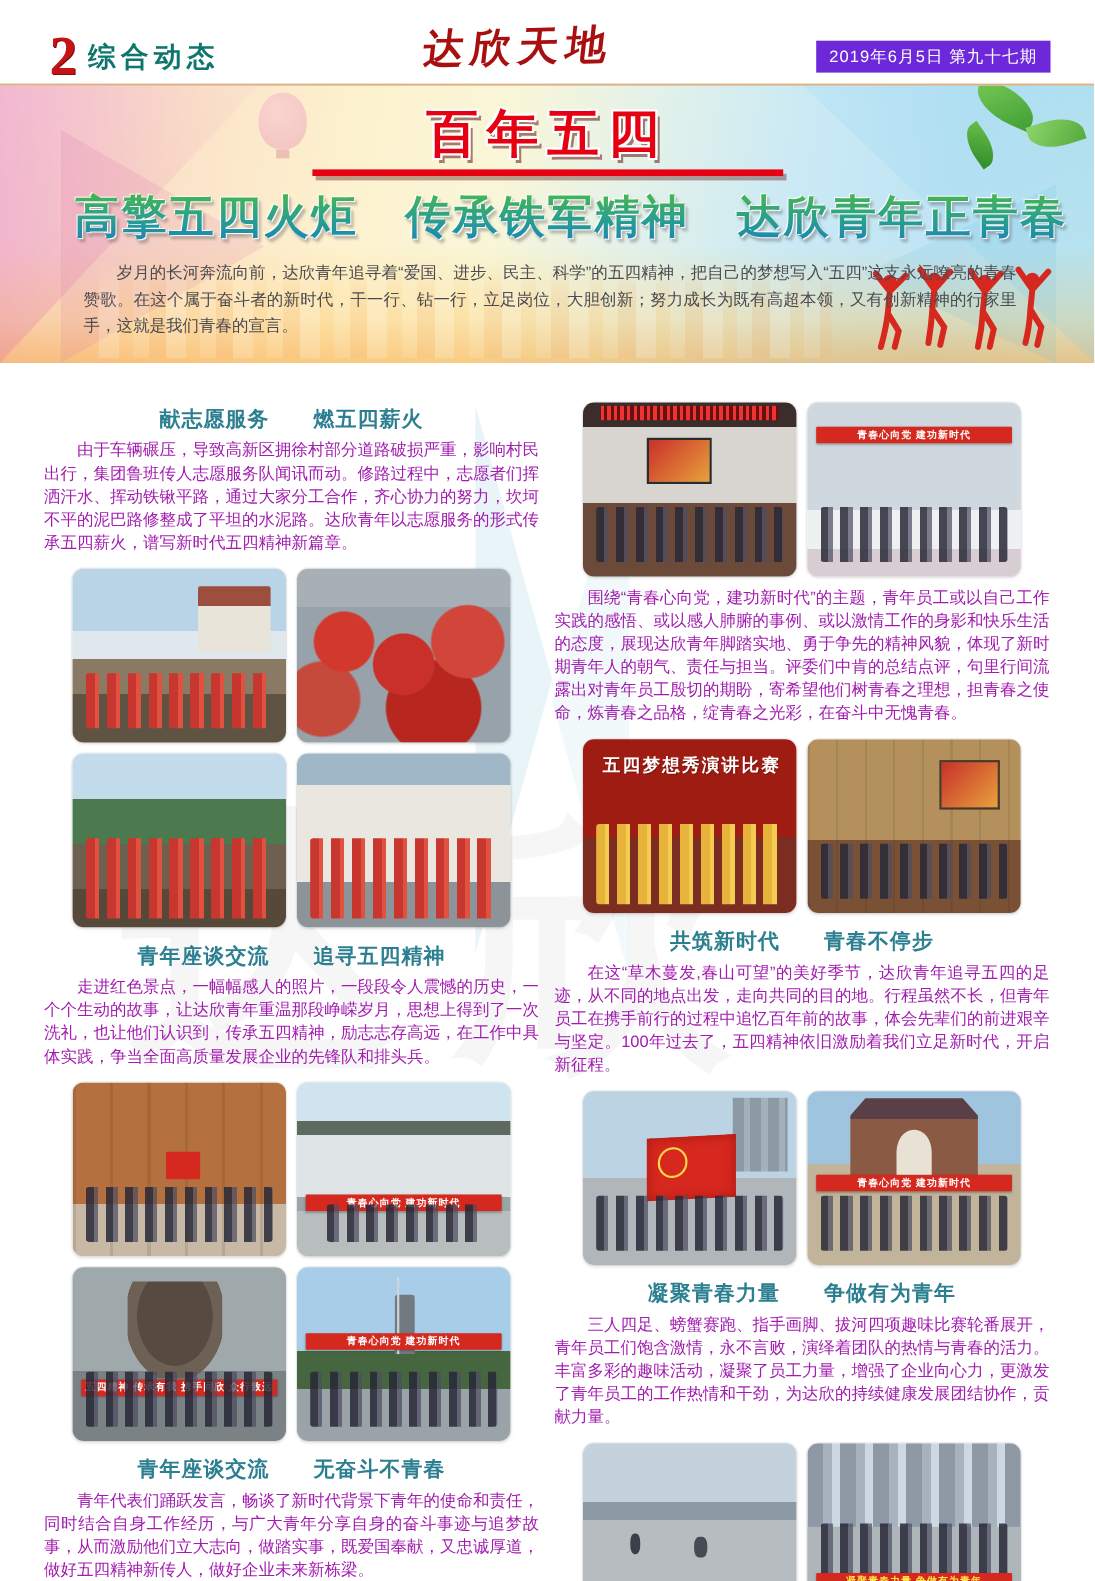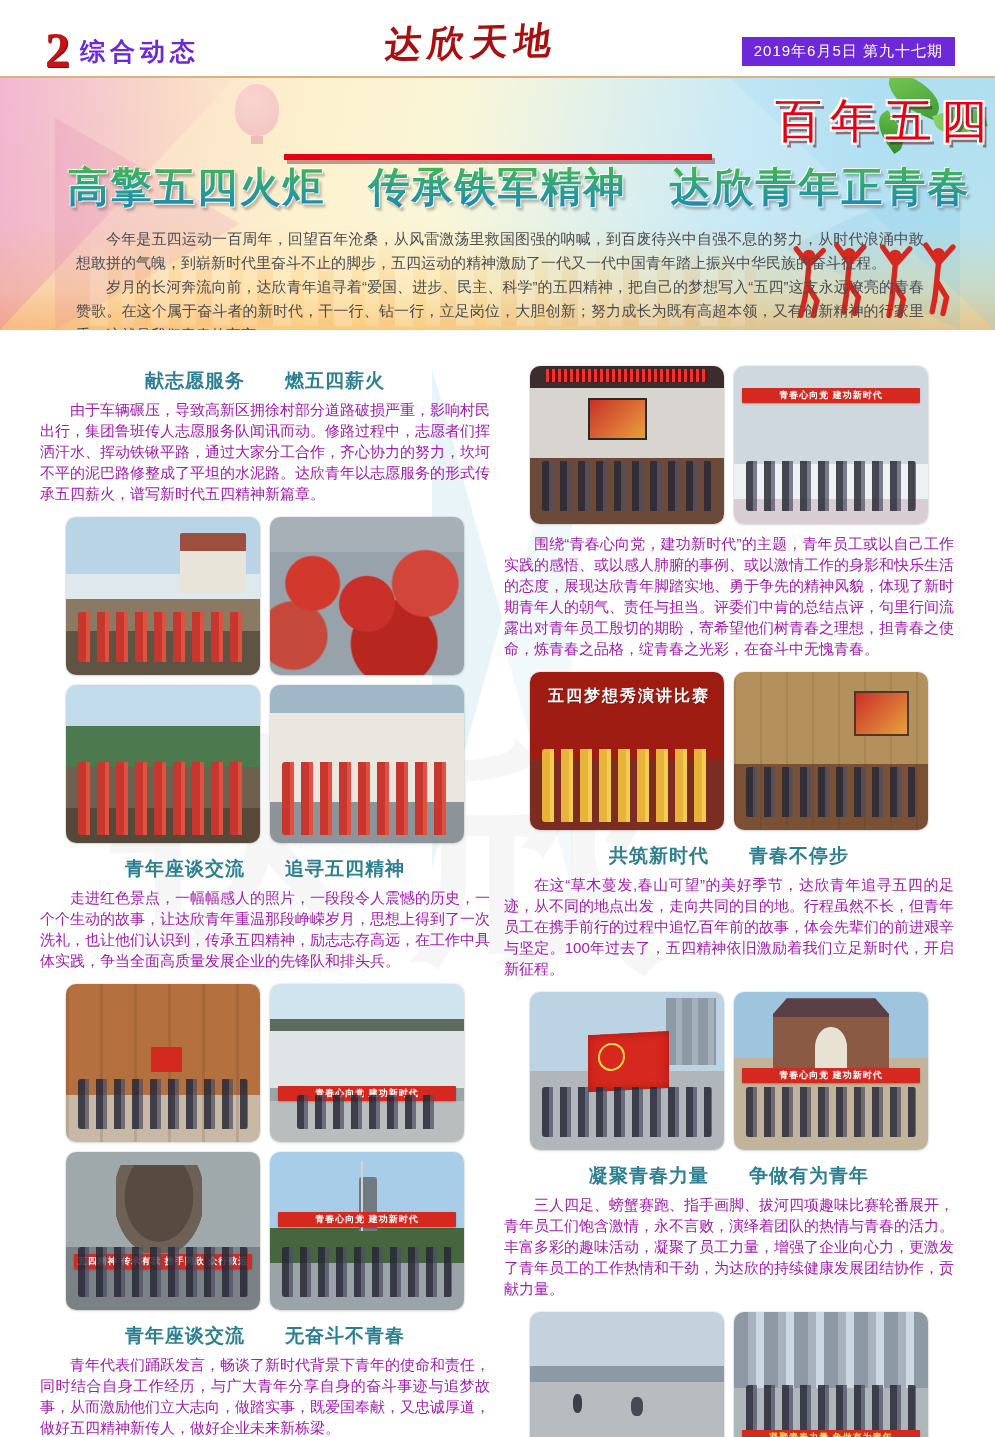--- a/index.html
+++ b/index.html
@@ -12,7 +12,7 @@
   .hdr-left{display:flex;align-items:flex-end;gap:10px;}
   .page-num{font-size:50px;line-height:40px;font-weight:900;color:#c41414;
             font-family:"Liberation Serif","DejaVu Serif",serif;text-shadow:1px 1px 0 #7e0e0e;}
-  .section-name{font-size:25px;font-weight:800;color:#6d28d9;letter-spacing:5px;padding-bottom:2px;}
+  .section-name{font-size:25px;font-weight:800;color:#0f766e;letter-spacing:5px;padding-bottom:2px;}
   .masthead{font-size:37px;font-weight:900;color:#a80f0f;letter-spacing:6px;
             font-family:"Liberation Serif","DejaVu Serif",serif;
             transform:skewX(-8deg) rotate(-1.5deg);padding-bottom:2px;}

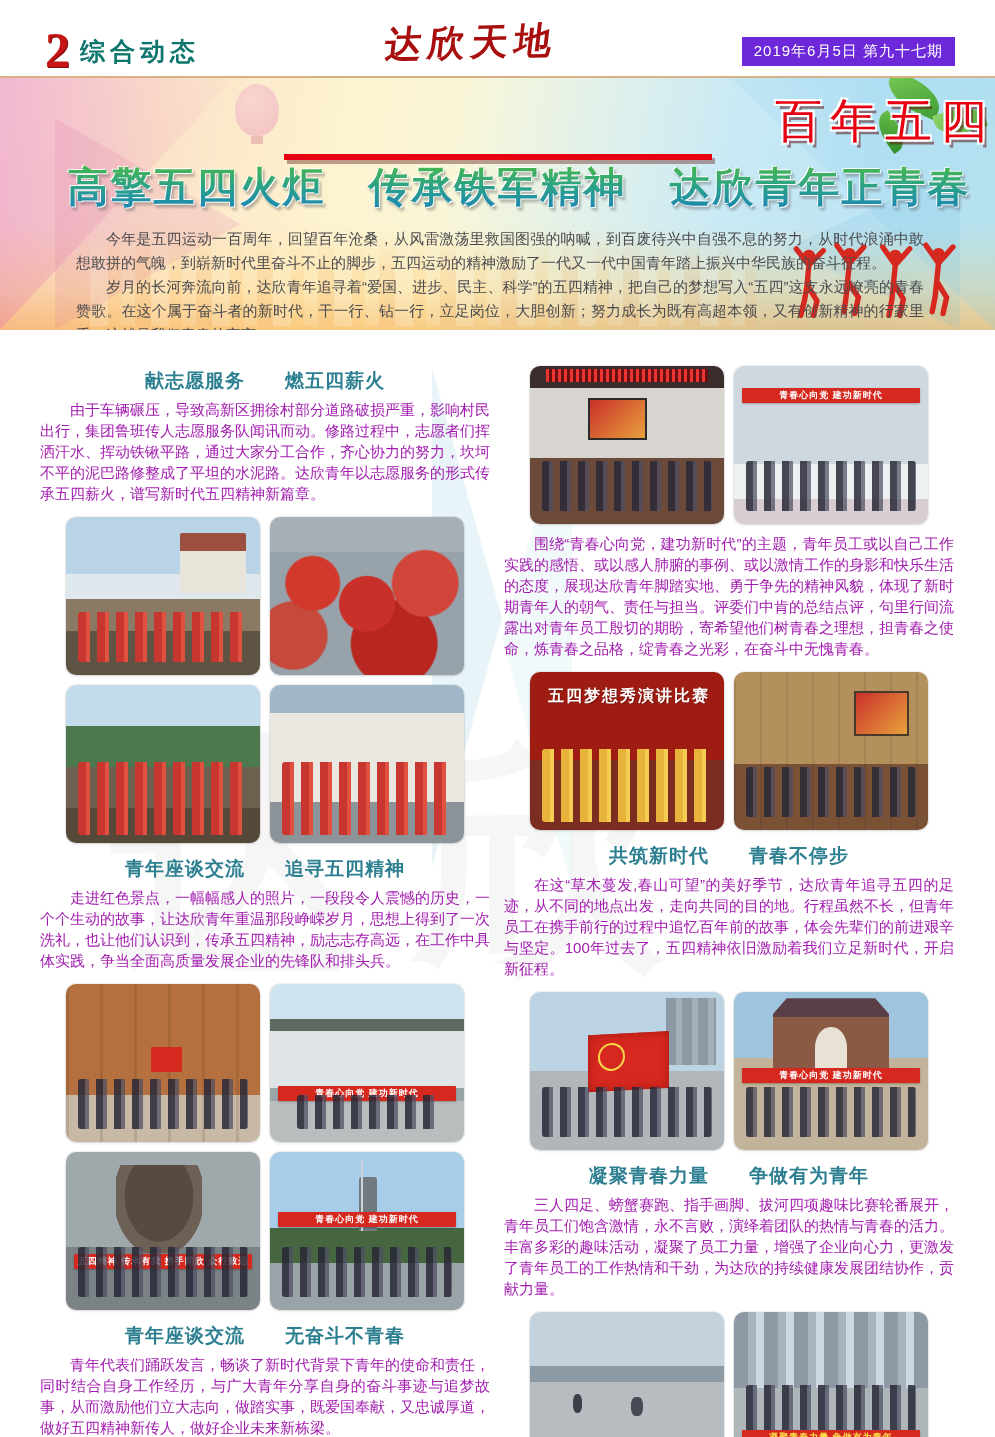--- a/index.html
+++ b/index.html
@@ -42,8 +42,8 @@
   .leaf.l1{right:52px;top:2px;width:58px;height:30px;transform:rotate(24deg);}
   .leaf.l2{right:10px;top:30px;width:50px;height:26px;transform:rotate(-18deg);background:linear-gradient(135deg,#8ed46a,#55ab3e);}
   .leaf.l3{right:84px;top:44px;width:40px;height:20px;transform:rotate(55deg);background:linear-gradient(135deg,#69bd49,#2f8c2a);}
-  .banner-badge{position:relative;text-align:right;margin-top:12px;
-     font-size:47px;font-weight:400;letter-spacing:8px;color:#e60012;
+  .banner-badge{position:relative;text-align:center;margin-top:12px;
+     font-size:47px;font-weight:700;letter-spacing:8px;color:#e60012;
      font-family:"Liberation Sans","DejaVu Sans",sans-serif;
      text-shadow:-2px -2px 0 #fff,2px -2px 0 #fff,-2px 2px 0 #fff,2px 2px 0 #fff,4px 5px 0 rgba(96,22,22,.55);}
   .badge-underline{width:428px;height:6px;background:#e60012;margin:1px auto 0;

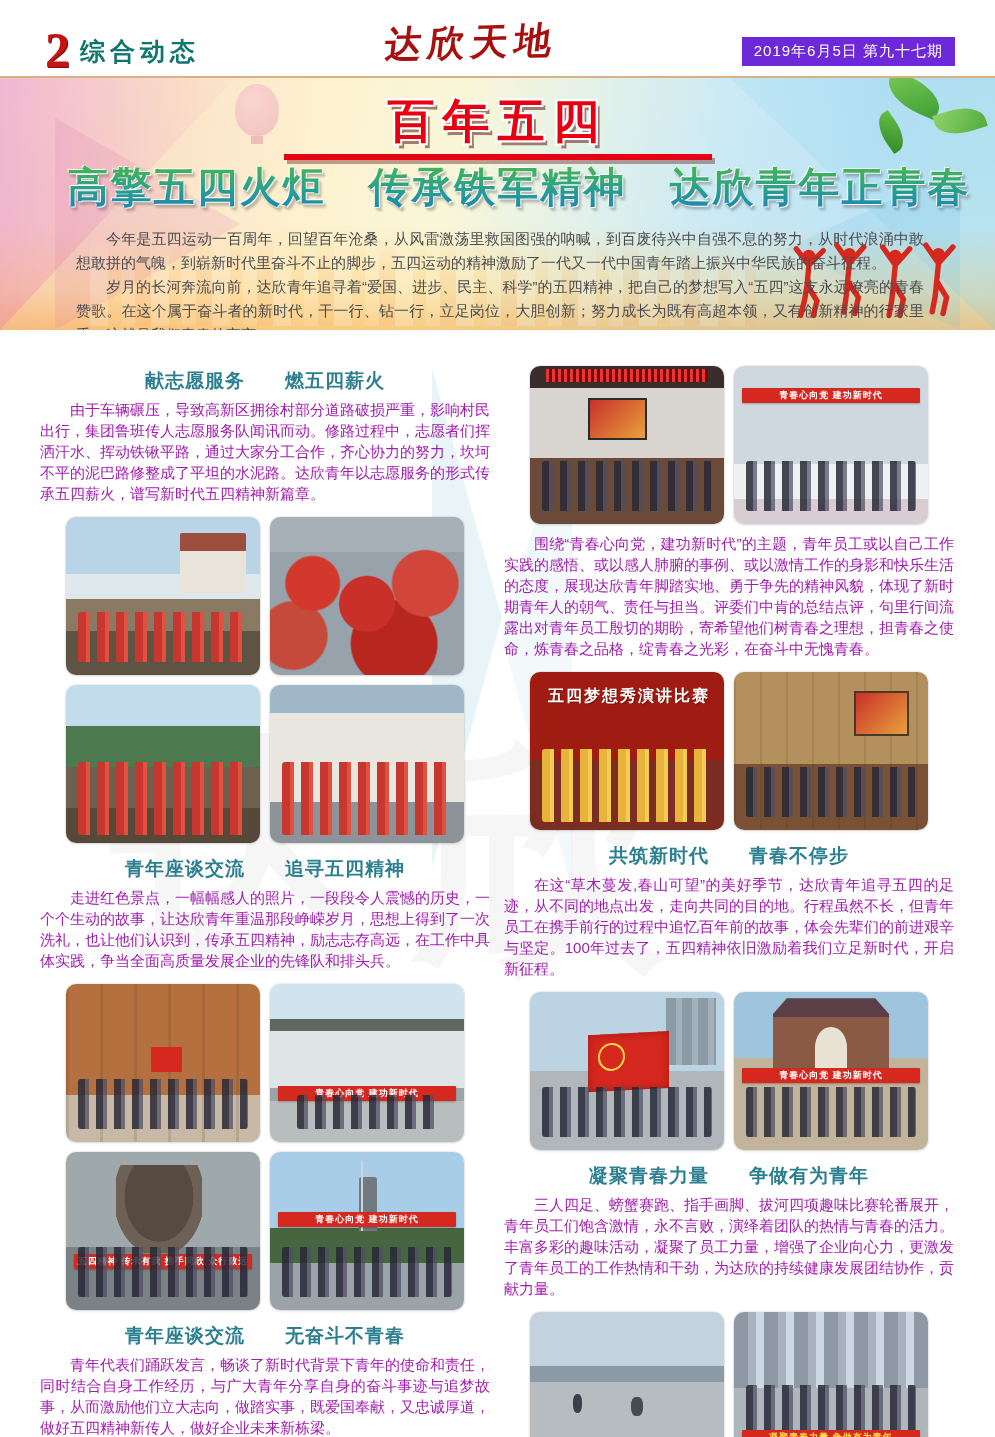--- a/index.html
+++ b/index.html
@@ -48,7 +48,7 @@
      text-shadow:-2px -2px 0 #fff,2px -2px 0 #fff,-2px 2px 0 #fff,2px 2px 0 #fff,4px 5px 0 rgba(96,22,22,.55);}
   .badge-underline{width:428px;height:6px;background:#e60012;margin:1px auto 0;
      box-shadow:3px 4px 0 rgba(96,22,22,.4);}
-  .banner-headline{position:relative;text-align:center;
+  .banner-headline{position:relative;text-align:center;margin-top:10px;
      font-size:41px;font-weight:900;letter-spacing:2px;color:#1f8f7d;
      background:linear-gradient(180deg,#4ab849 6%,#2aa08c 52%,#177fc0 100%);
      -webkit-background-clip:text;background-clip:text;-webkit-text-fill-color:transparent;

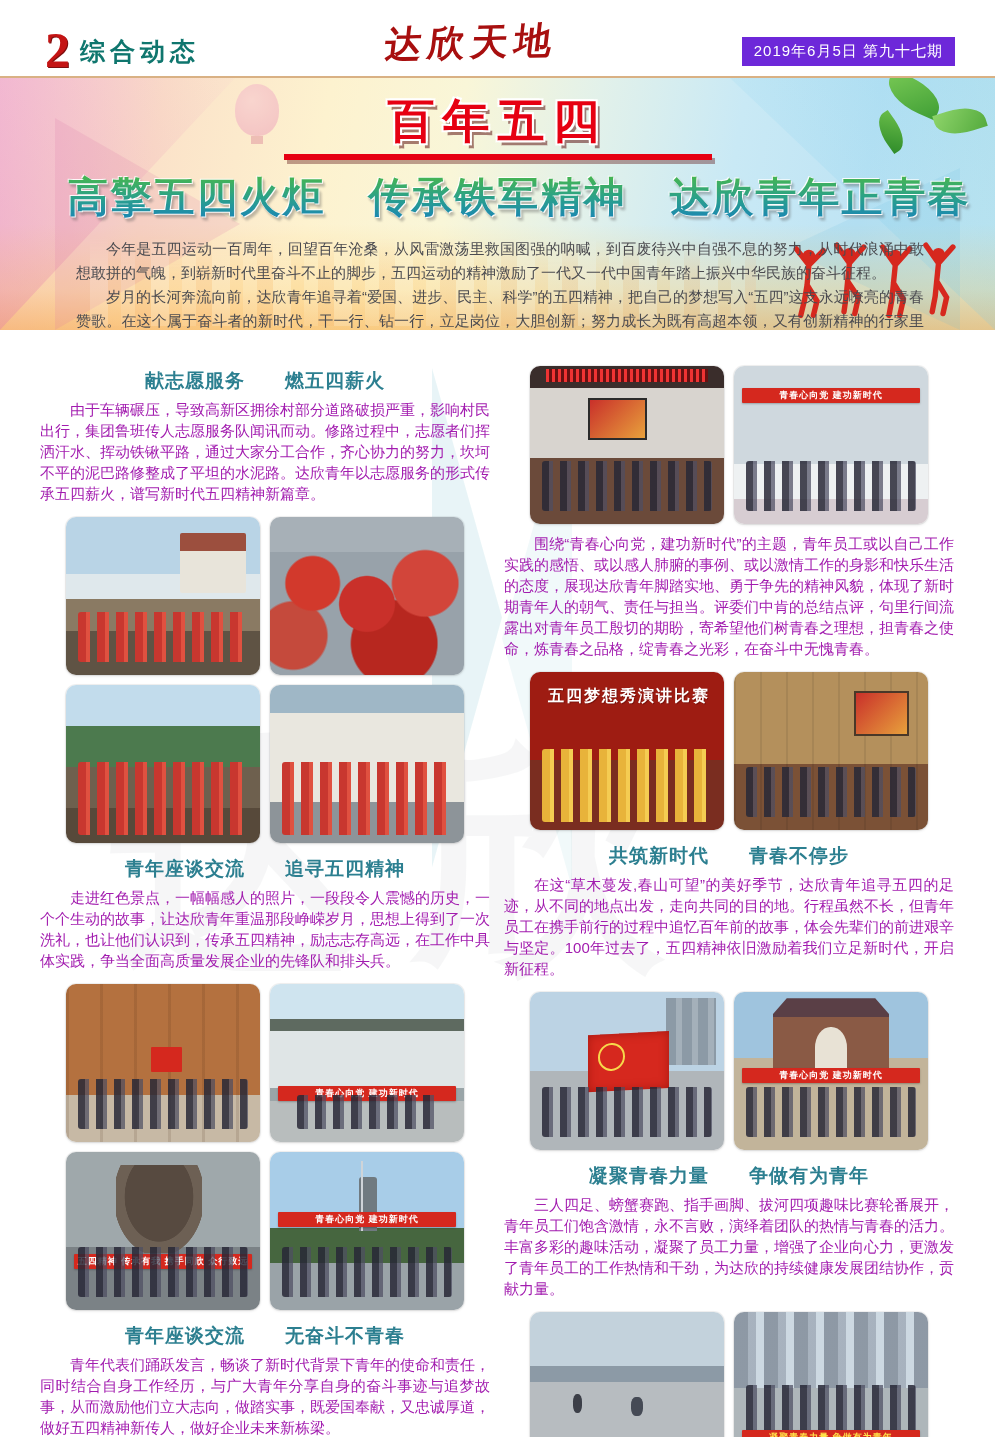--- a/index.html
+++ b/index.html
@@ -192,7 +192,6 @@
     <div class="banner-headline">高擎五四火炬　传承铁军精神　达欣青年正青春</div>
 
     <div class="intro">
-      <p>今年是五四运动一百周年，回望百年沧桑，从风雷激荡里救国图强的呐喊，到百废待兴中自强不息的努力，从时代浪涌中敢想敢拼的气魄，到崭新时代里奋斗不止的脚步，五四运动的精神激励了一代又一代中国青年踏上振兴中华民族的奋斗征程。</p>
       <p>岁月的长河奔流向前，达欣青年追寻着“爱国、进步、民主、科学”的五四精神，把自己的梦想写入“五四”这支永远嘹亮的青春赞歌。在这个属于奋斗者的新时代，干一行、钻一行，立足岗位，大胆创新；努力成长为既有高超本领，又有创新精神的行家里手，这就是我们青春的宣言。</p>
     </div>
 

